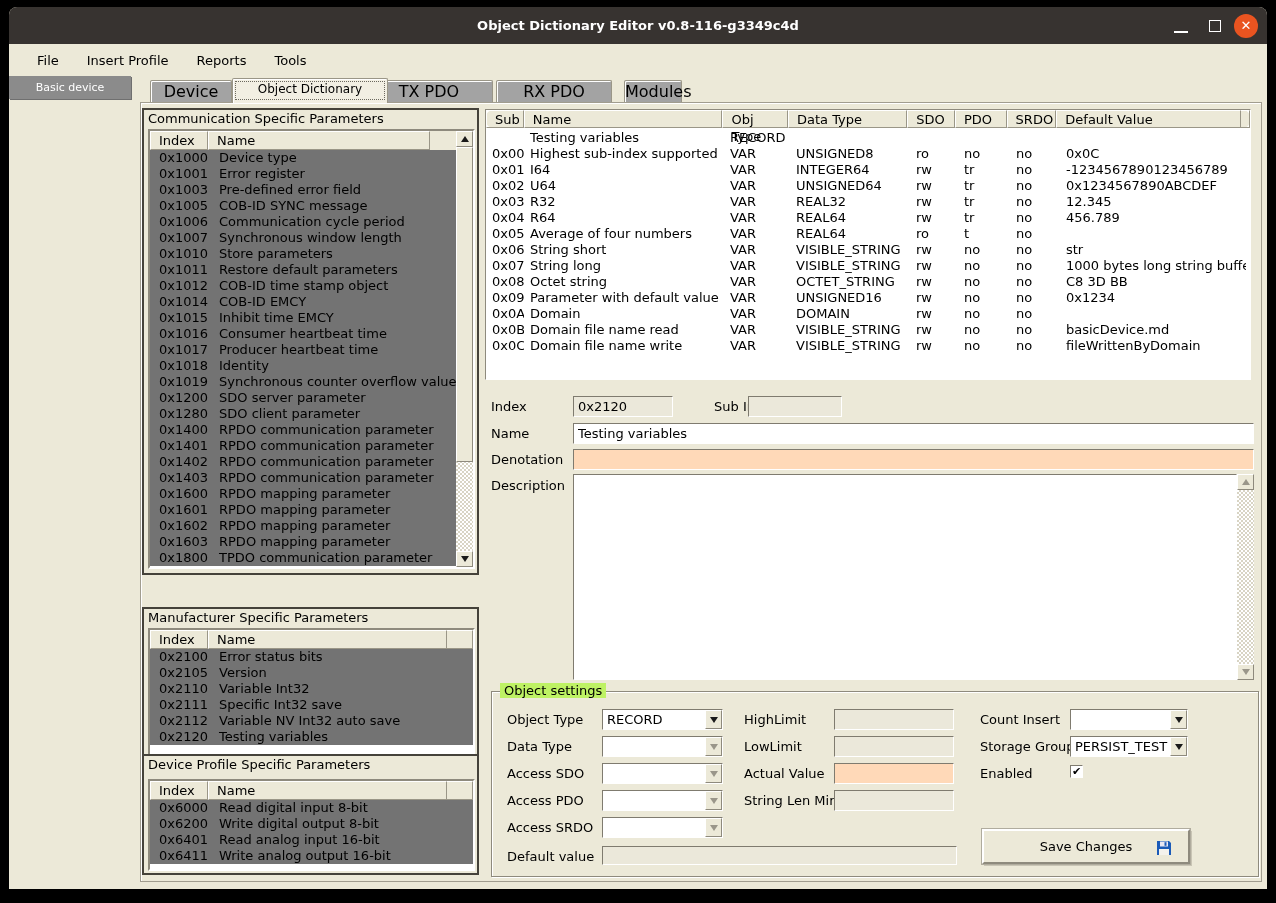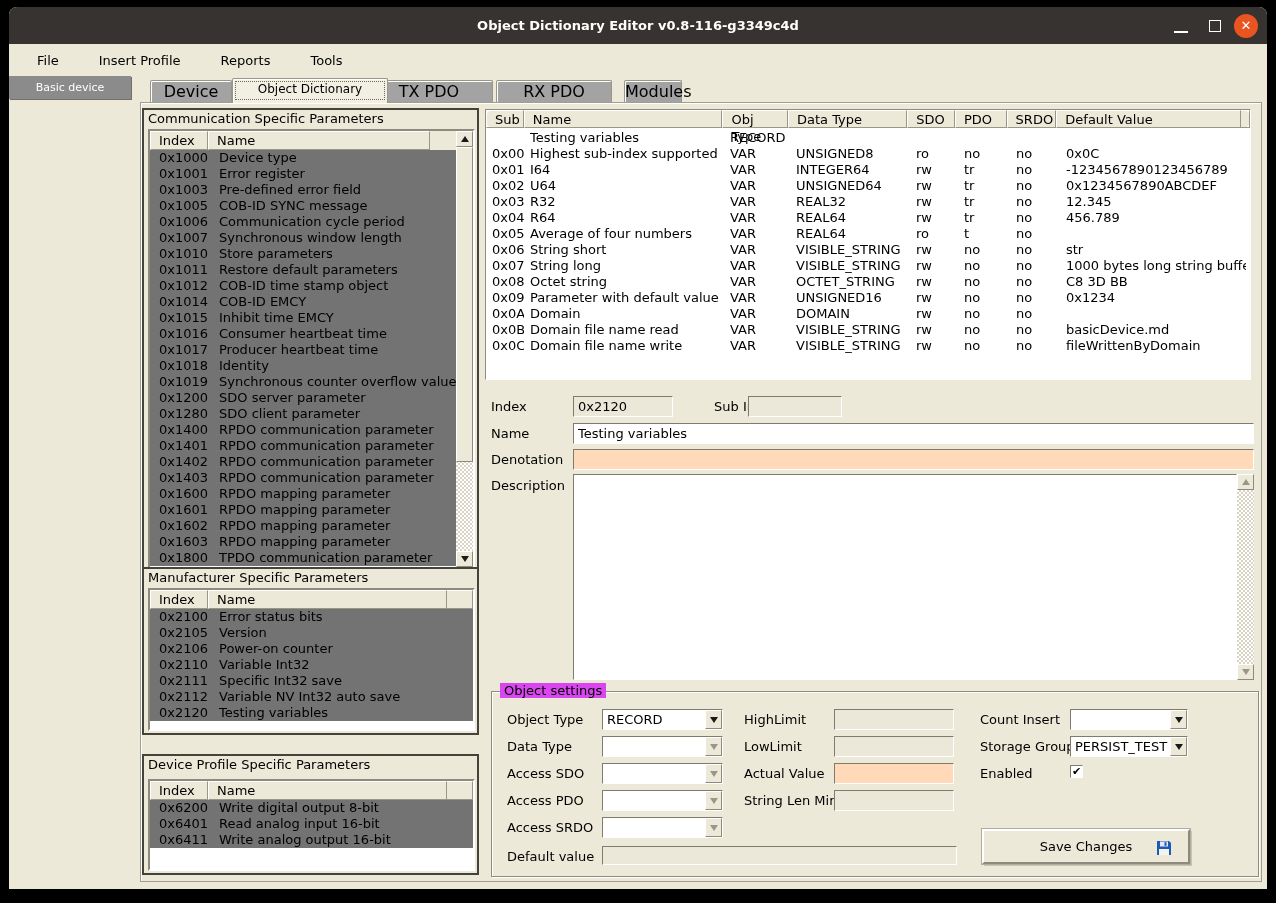--- a/index.html
+++ b/index.html
@@ -14,7 +14,7 @@
   .btn-close { position:absolute; left:1225px; top:7px; width:24px; height:24px; border-radius:50%; background:#e95420; color:#fff; font-size:13px; line-height:23px; text-align:center; }
 
   
-  .menubar { position:absolute; left:0; top:37px; width:100%; height:32px; display:flex; align-items:center; padding-left:16px; gap:16px; }
+  .menubar { position:absolute; left:0; top:37px; width:100%; height:32px; display:flex; align-items:center; padding-left:16px; gap:4px; }
   .menu-item { font-size:13px; padding:4px 12px; }
 
   

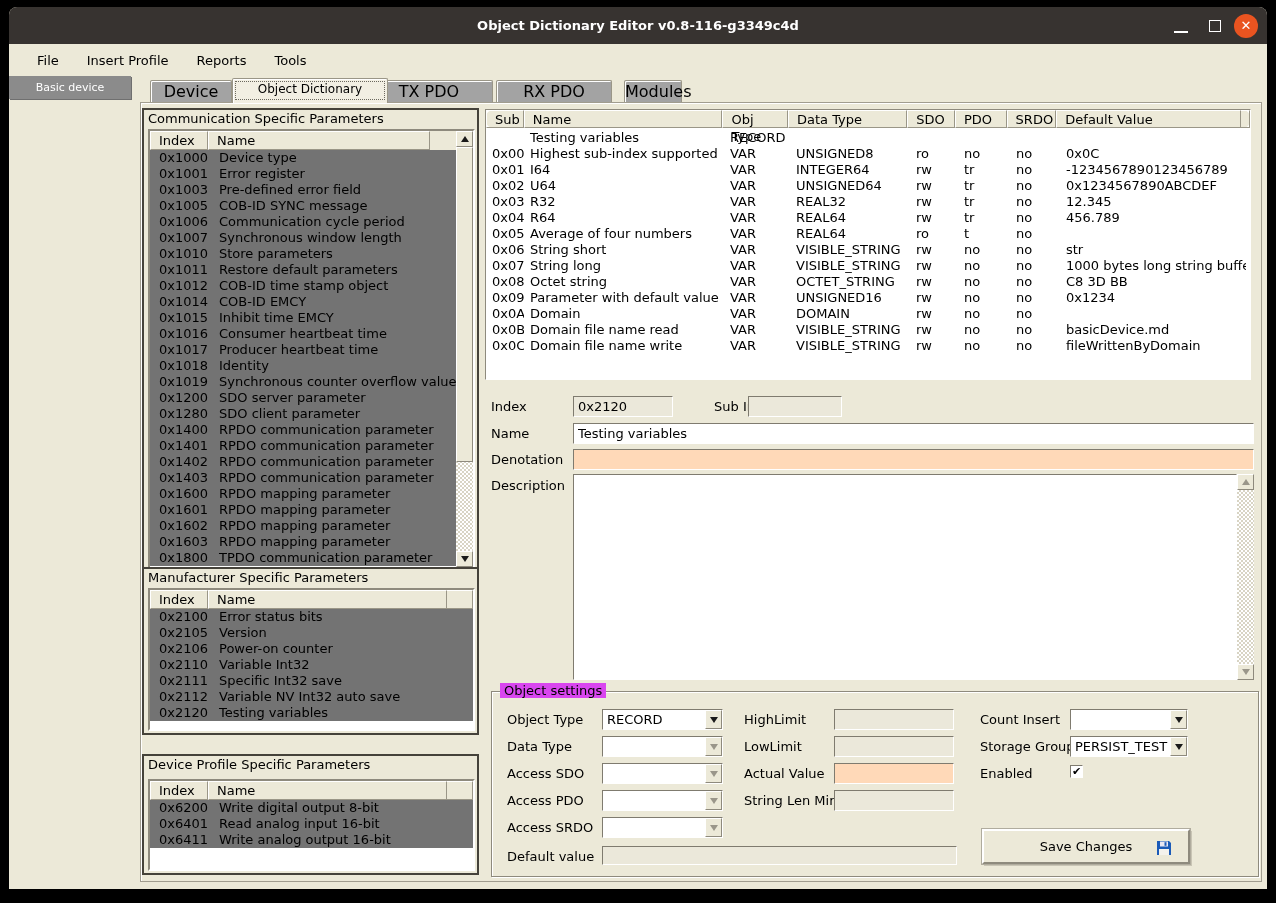--- a/index.html
+++ b/index.html
@@ -251,7 +251,7 @@
       </div>
     </div>
 
-    <div class="group" style="left:1px;top:464px;width:337px;height:168px;">
+    <div class="group" style="left:1px;top:504px;width:337px;height:212px;">
       <div class="group-title">Manufacturer Specific Parameters</div>
       <div class="listframe" style="top:19px;height:143px;">
         <div class="lheader">

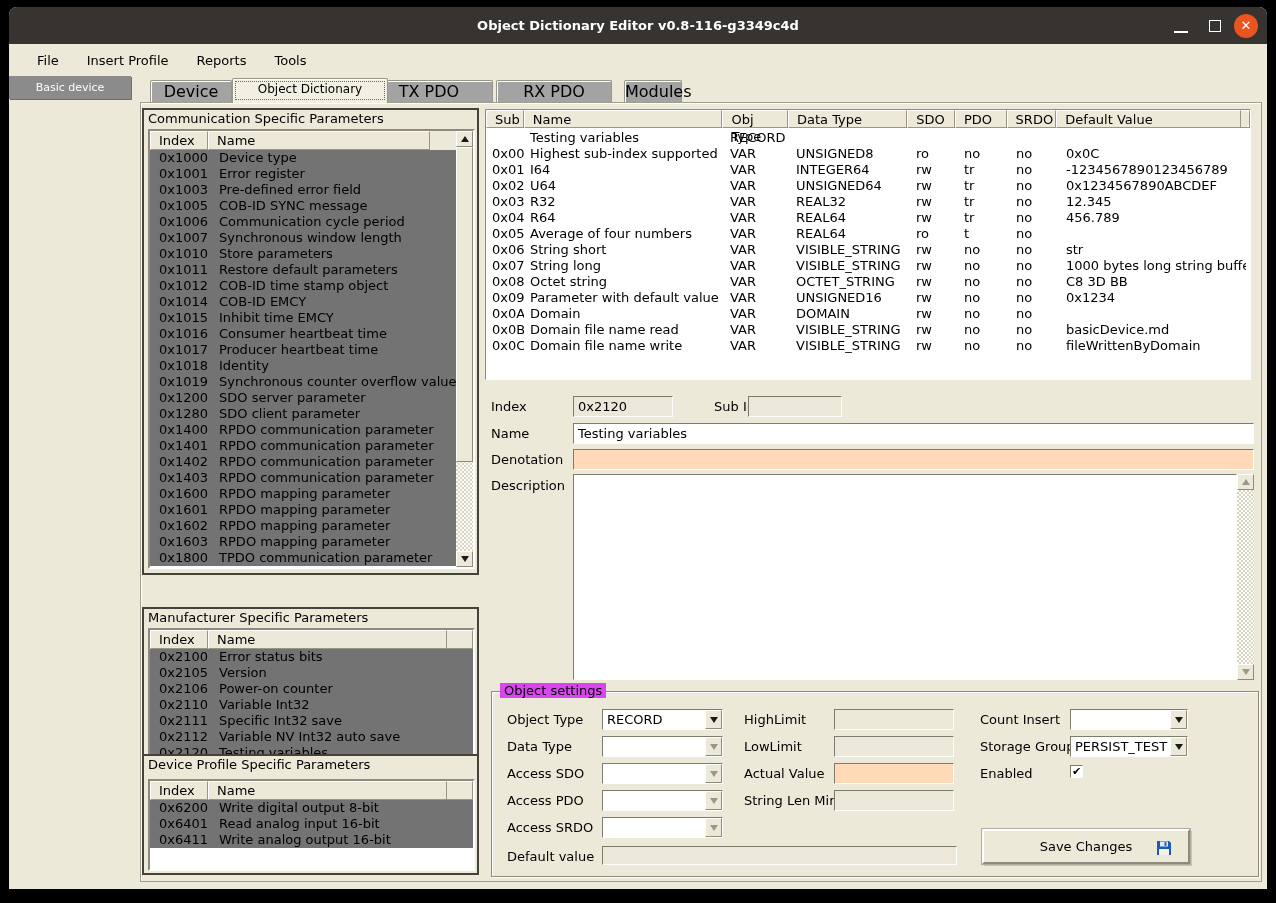--- a/index.html
+++ b/index.html
@@ -271,10 +271,6 @@
               <span class="c-name">Version</span>
             </div>
 
-            <div class="lrow">
-              <span class="c-index">0x2106</span>
-              <span class="c-name">Power-on counter</span>
-            </div>
 
             <div class="lrow">
               <span class="c-index">0x2110</span>

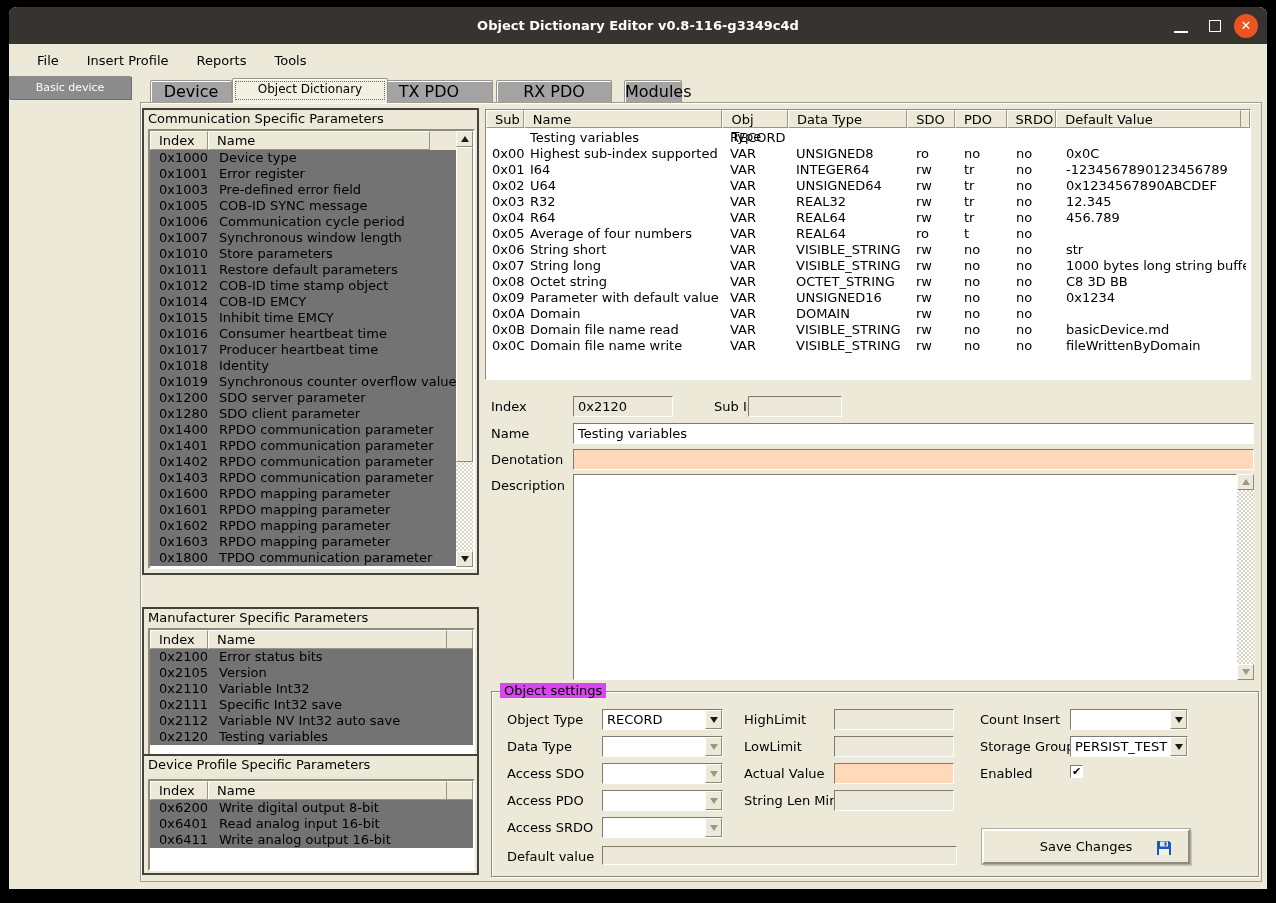--- a/index.html
+++ b/index.html
@@ -65,7 +65,7 @@
 
   
   .settings { position:absolute; left:350px; top:588px; width:768px; height:186px; border:1px solid #8e8a7d; box-shadow:inset 1px 1px 0 #fff, 1px 1px 0 #fff; }
-  .settings-title { position:absolute; left:8px; top:-9px; background:#d946ef; padding:0 4px; font-size:13px; }
+  .settings-title { position:absolute; left:8px; top:-9px; background:#bef264; padding:0 4px; font-size:13px; }
   .checkbox { position:absolute; width:13px; height:13px; background:#fff; border:1px solid; border-color:#7f7b6f #fff #fff #7f7b6f; font-size:11px; line-height:11px; text-align:center; }
   .save-btn { position:absolute; left:490px; top:137px; width:208px; height:35px; background:#ece9d8; border:2px solid; border-color:#fff #8e8a7d #8e8a7d #fff; outline:1px solid #b0ac9e; box-shadow:2px 2px 0 #c9c5b5; font-size:13px; display:flex; align-items:center; justify-content:center; gap:10px; }
   .floppy { width:16px; height:16px; position:absolute; right:16px; top:9px; }

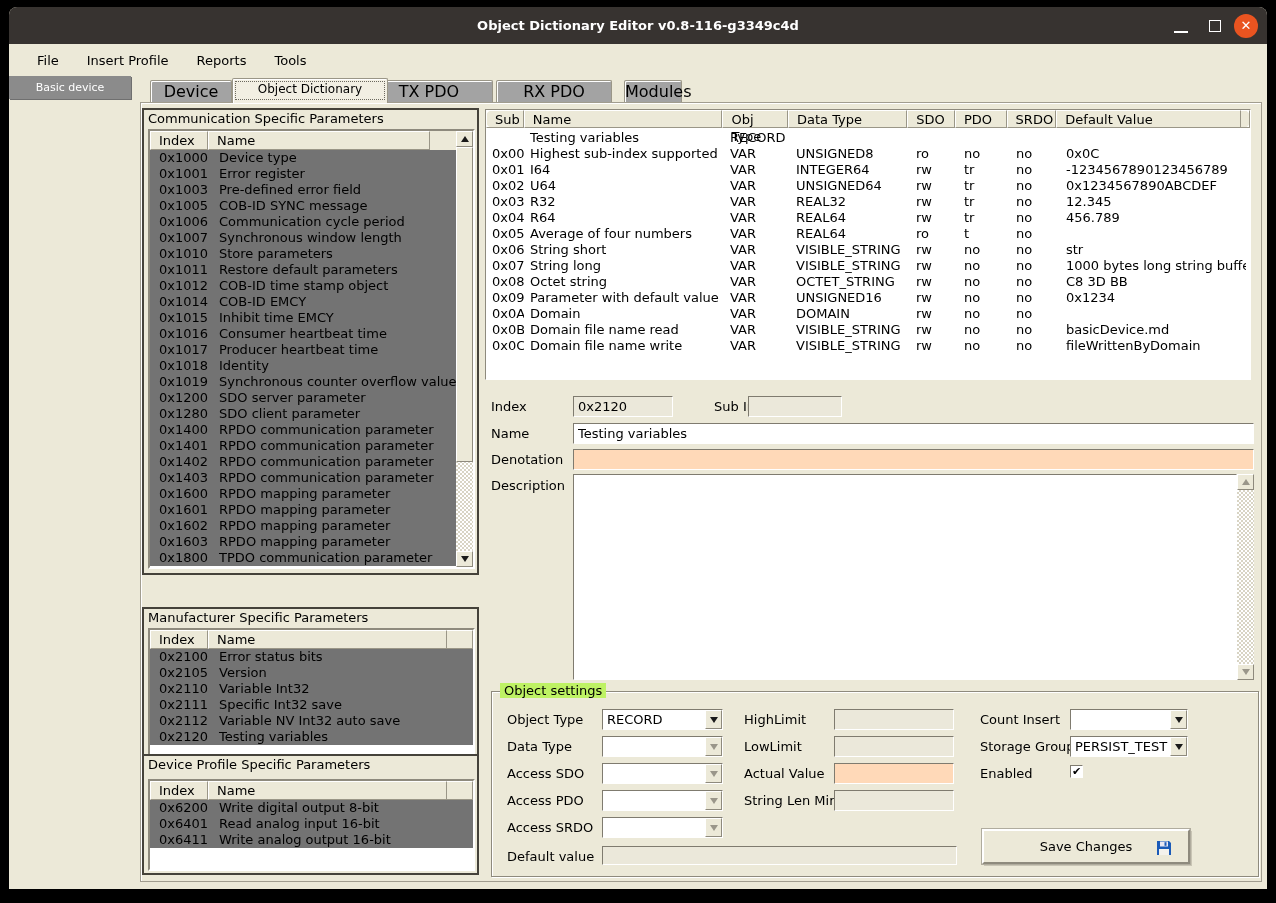--- a/index.html
+++ b/index.html
@@ -305,6 +305,10 @@
         </div>
         <div>
 
+            <div class="lrow">
+              <span class="c-index">0x6000</span>
+              <span class="c-name">Read digital input 8-bit</span>
+            </div>
 
             <div class="lrow">
               <span class="c-index">0x6200</span>

